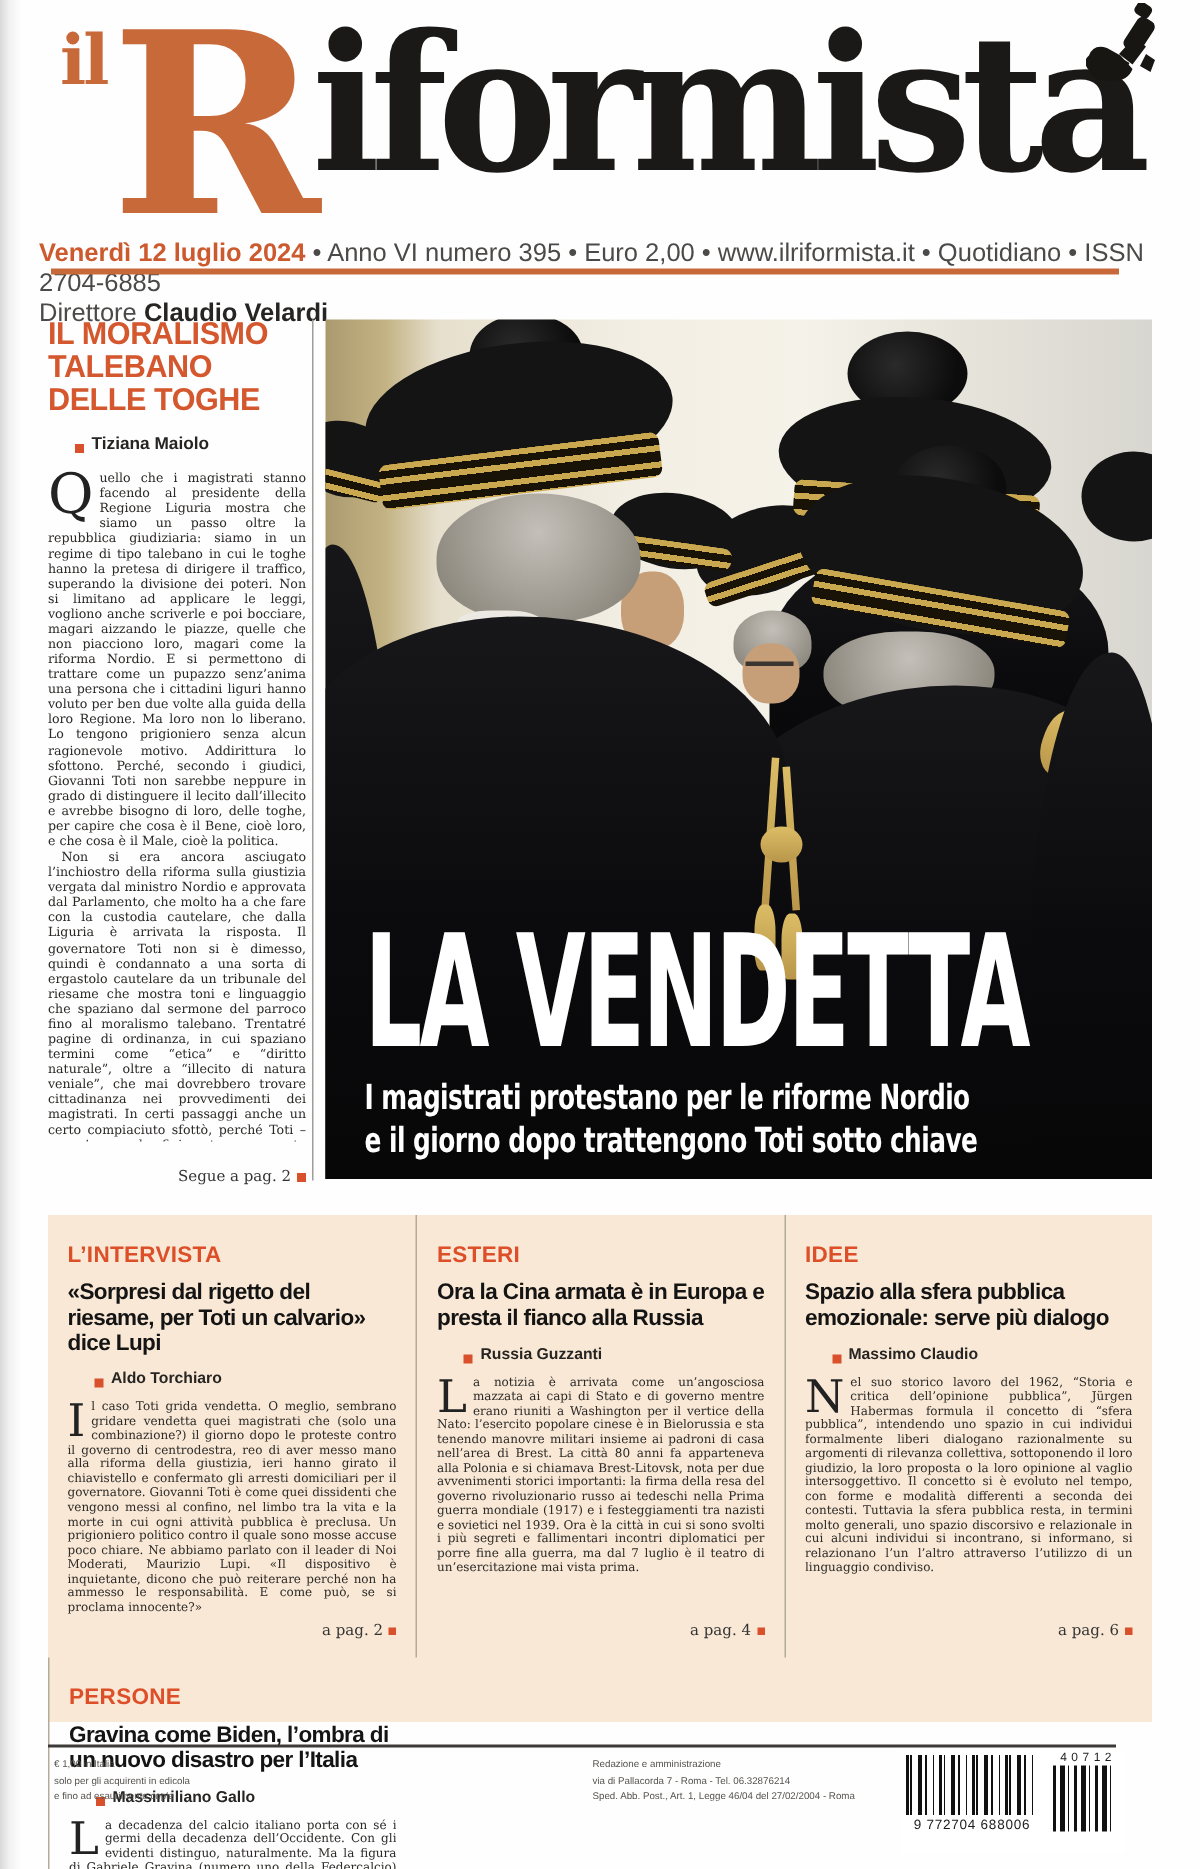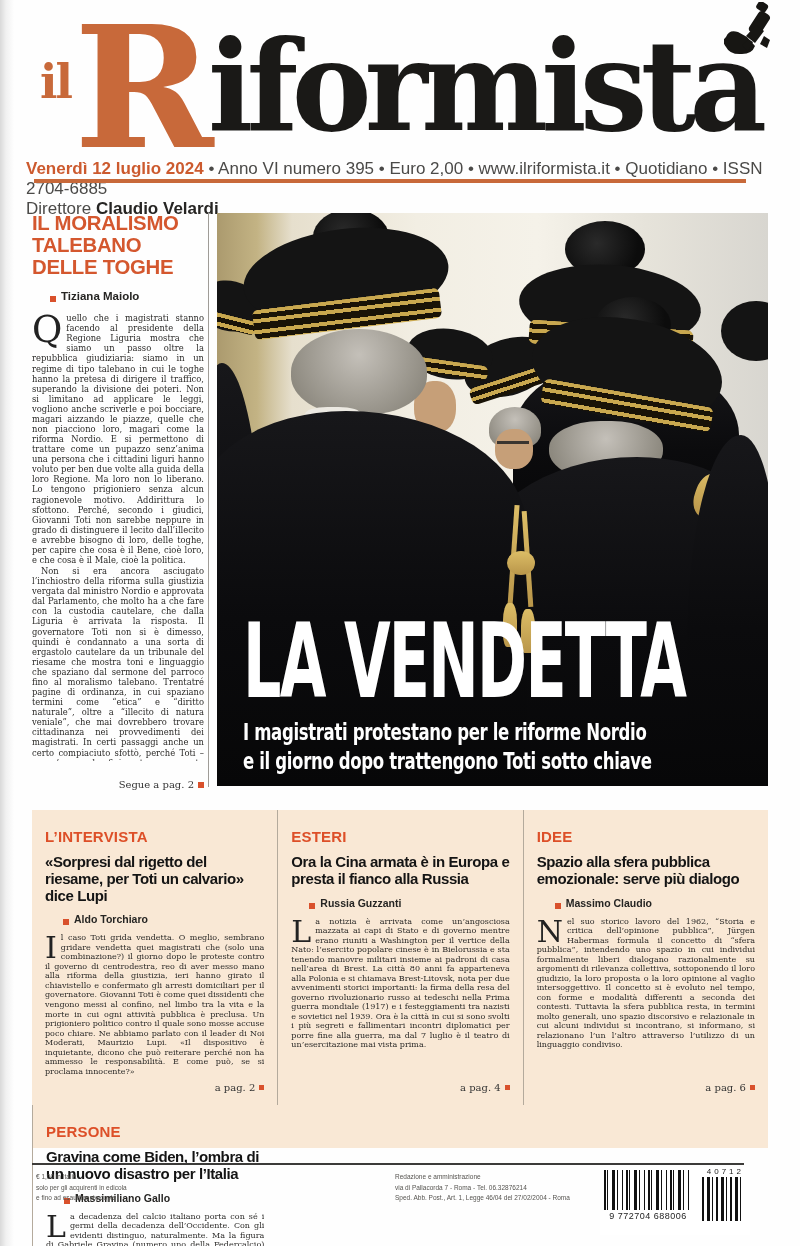--- a/index.html
+++ b/index.html
@@ -19,7 +19,7 @@
 
   
   .masthead{position:absolute;left:40px;top:22px;width:720px;height:132px;
-    display:flex;align-items:center;}
+    display:flex;align-items:flex-start;}
   .logo-il{font-family:"DejaVu Serif",serif;font-weight:bold;font-size:46px;
     color:var(--orange);line-height:.8;letter-spacing:-2px;margin:0 3px 12px 0;}
   .logo-r{font-family:"DejaVu Serif",serif;font-weight:bold;font-size:168px;

